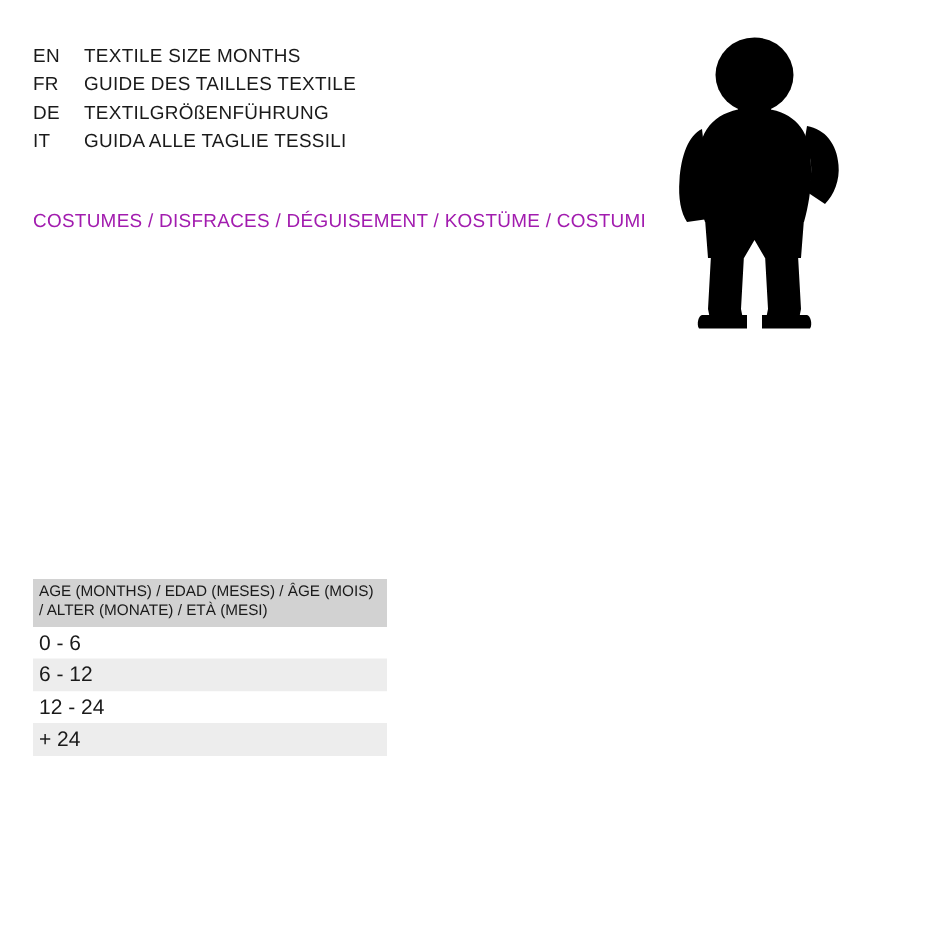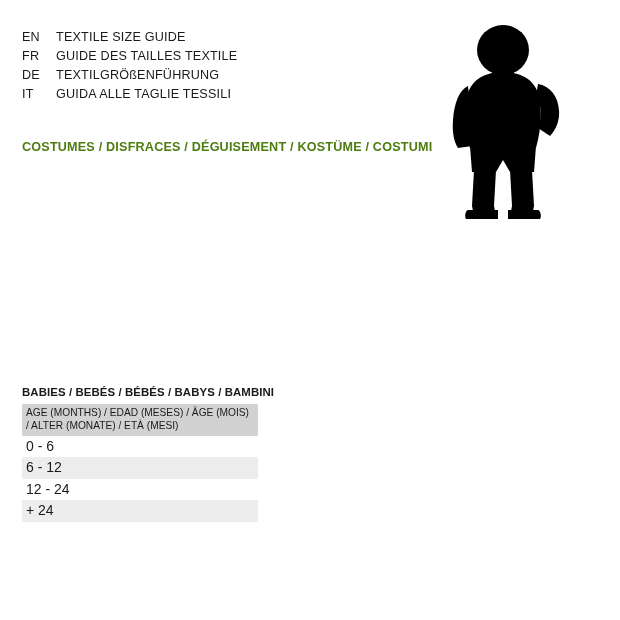--- a/index.html
+++ b/index.html
@@ -120,7 +120,7 @@
   <div class="lang-block">
     <div class="lang-row">
       <span class="lang-code">EN</span>
-      <span class="lang-text">TEXTILE SIZE GUIDE</span>
+      <span class="lang-text">TEXTILE SIZE MONTHS</span>
     </div>
     <div class="lang-row">
       <span class="lang-code">FR</span>

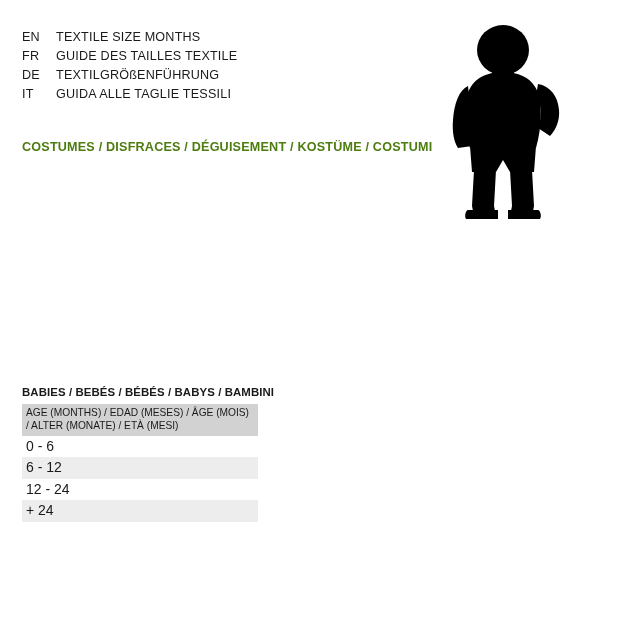--- a/index.html
+++ b/index.html
@@ -53,9 +53,9 @@
     left: 22px;
     top: 140px;
     font-size: 12.6px;
-    font-weight: bold;
+    font-weight: normal;
     letter-spacing: 0.2px;
-    color: #4d7c0f;
+    color: #a21caf;
     white-space: nowrap;
   }
 

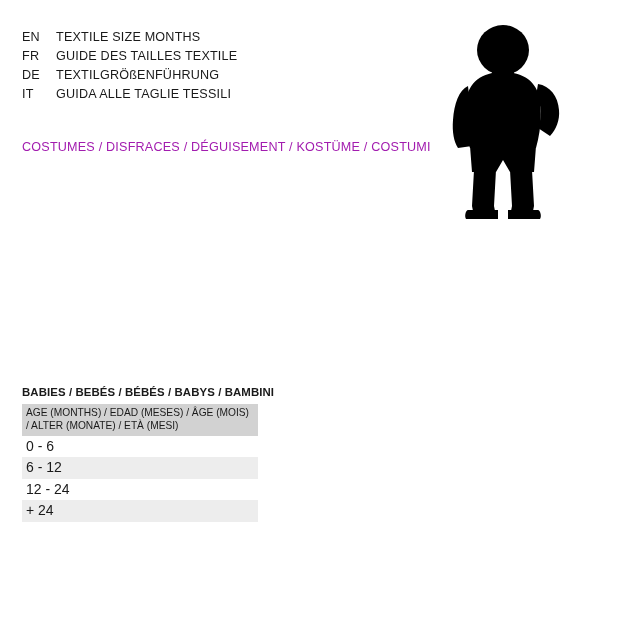--- a/index.html
+++ b/index.html
@@ -178,7 +178,6 @@
   </div>
 
   <div class="table-section">
-    <div class="table-caption">BABIES / BEBÉS / BÉBÉS / BABYS / BAMBINI</div>
     <table class="size-table">
       <tbody>
         <tr class="head-row">

